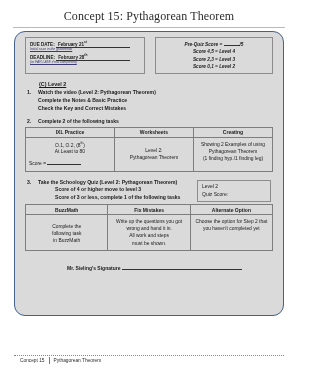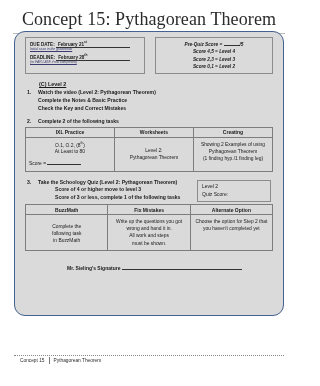--- a/index.html
+++ b/index.html
@@ -20,7 +20,7 @@
   .doc-title {
     text-align: center;
     font-family: "Liberation Serif", serif;
-    font-size: 18px;
+    font-size: 12px;
     color: #2b2b2b;
     letter-spacing: 0.1px;
     padding-top: 9px;

